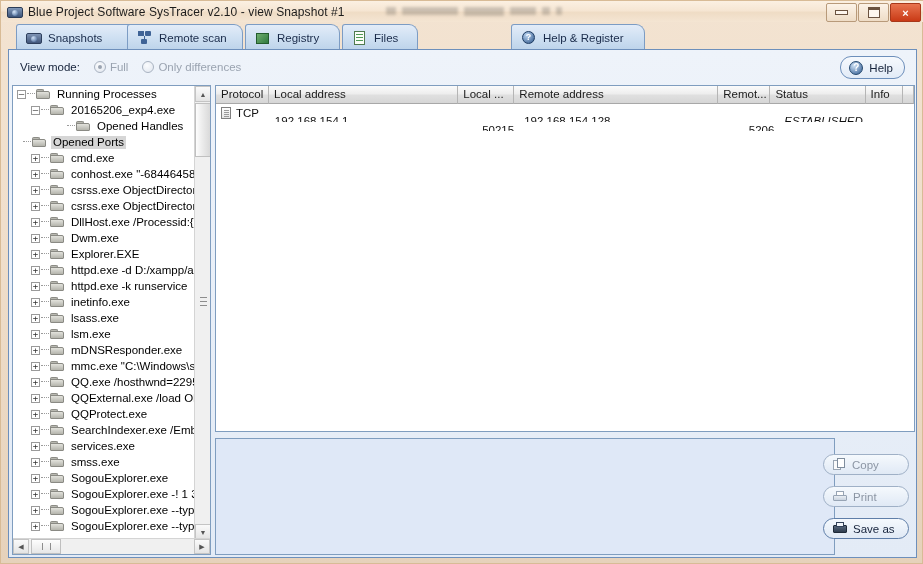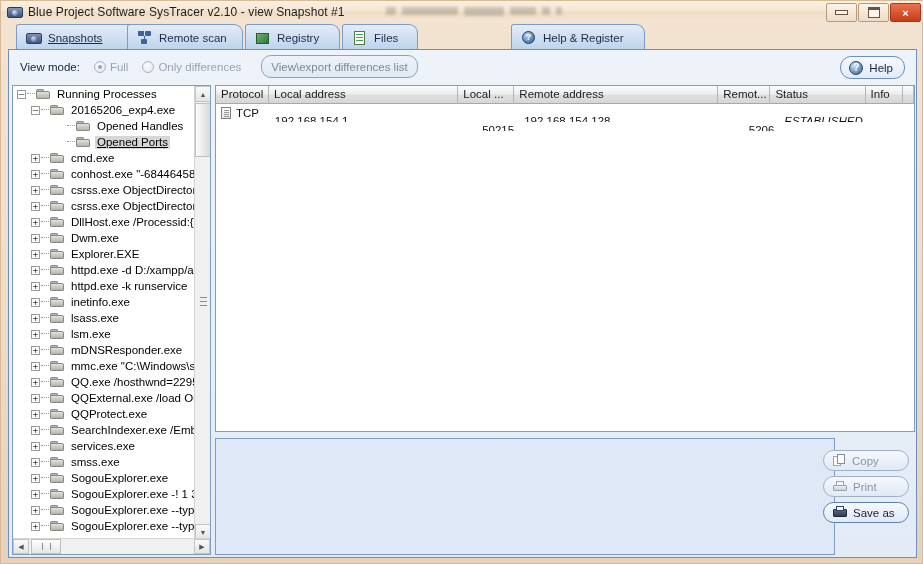--- a/index.html
+++ b/index.html
@@ -308,7 +308,7 @@
   </div>
 
   <div class="tabstrip">
-    <div class="tab" style="left:8px;width:124px;text-decoration:underline;">
+    <div class="tab" style="left:8px;width:124px;">
       <span class="ti ti-cam"></span>
       <span>Snapshots</span>
     </div>

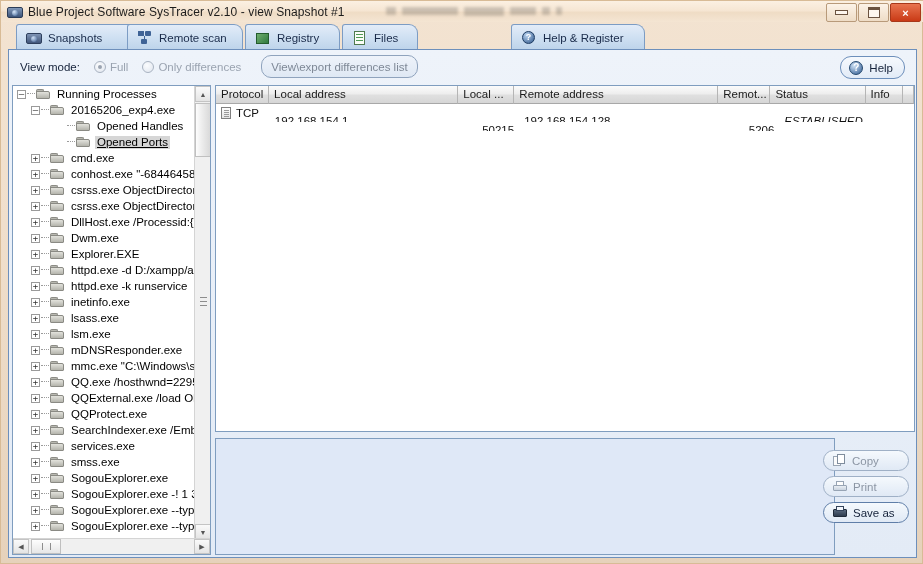--- a/index.html
+++ b/index.html
@@ -350,7 +350,6 @@
         <span>Only differences</span>
       </span>
 
-      <span class="btn-diff">View\export differences list</span>
 
       <span class="btn-help">
         <span class="helpico"></span>

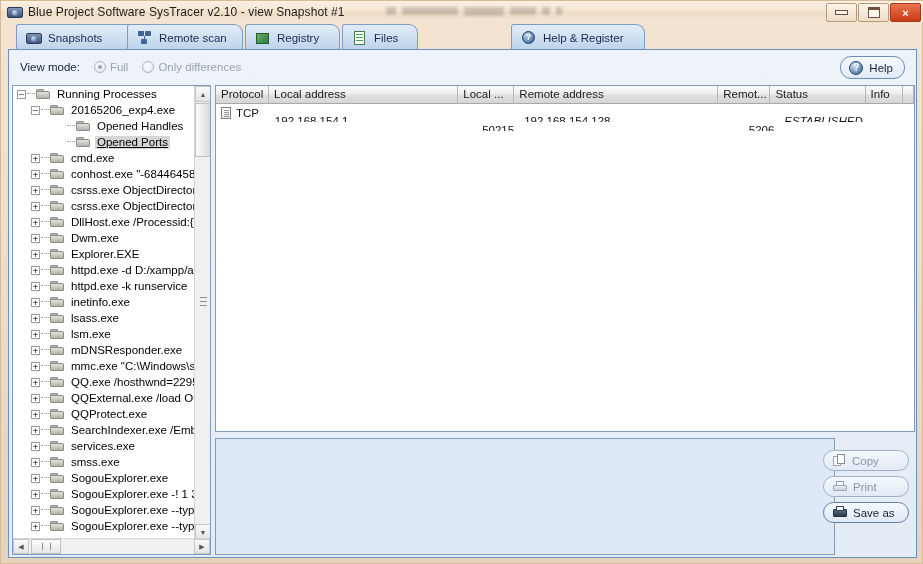--- a/index.html
+++ b/index.html
@@ -381,7 +381,7 @@
           <span class="tlabel">Opened Handles</span>
         </div>
 
-        <div class="tnode sel" style="padding-left:44px;text-decoration:underline;">
+        <div class="tnode sel" style="">
           <span class="exp none"></span>
           <span class="dotline"></span>
           <span class="folder"></span>

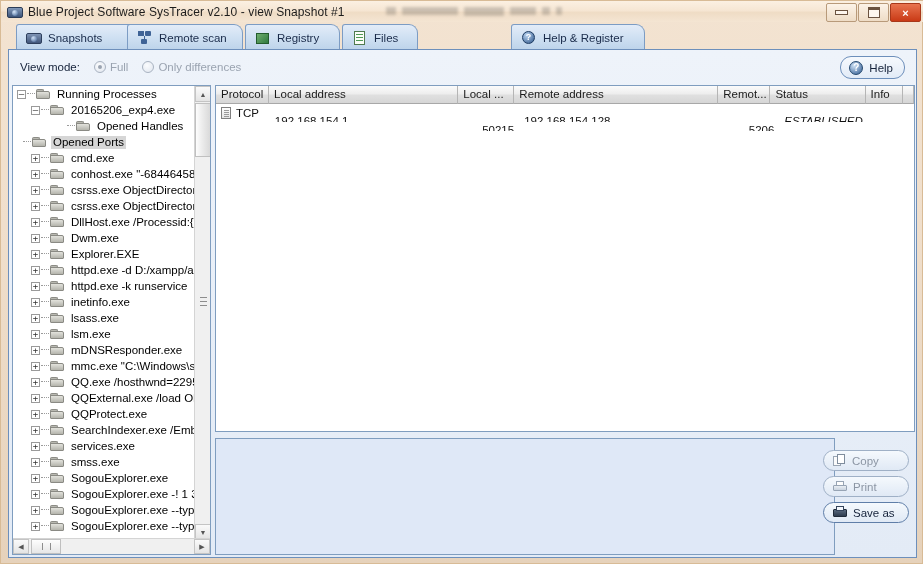--- a/index.html
+++ b/index.html
@@ -213,8 +213,8 @@
     background:#dfe8f7;border:1px solid #7f9dbf;box-sizing:border-box;
   }
   .sidebtns{
-    position:absolute;right:7px;bottom:34px;width:86px;
-    display:flex;flex-direction:column;gap:5px;
+    position:absolute;right:7px;bottom:18px;width:86px;
+    display:flex;flex-direction:column;gap:11px;
   }
   .sbtn{
     height:21px;display:flex;align-items:center;gap:6px;padding-left:9px;

